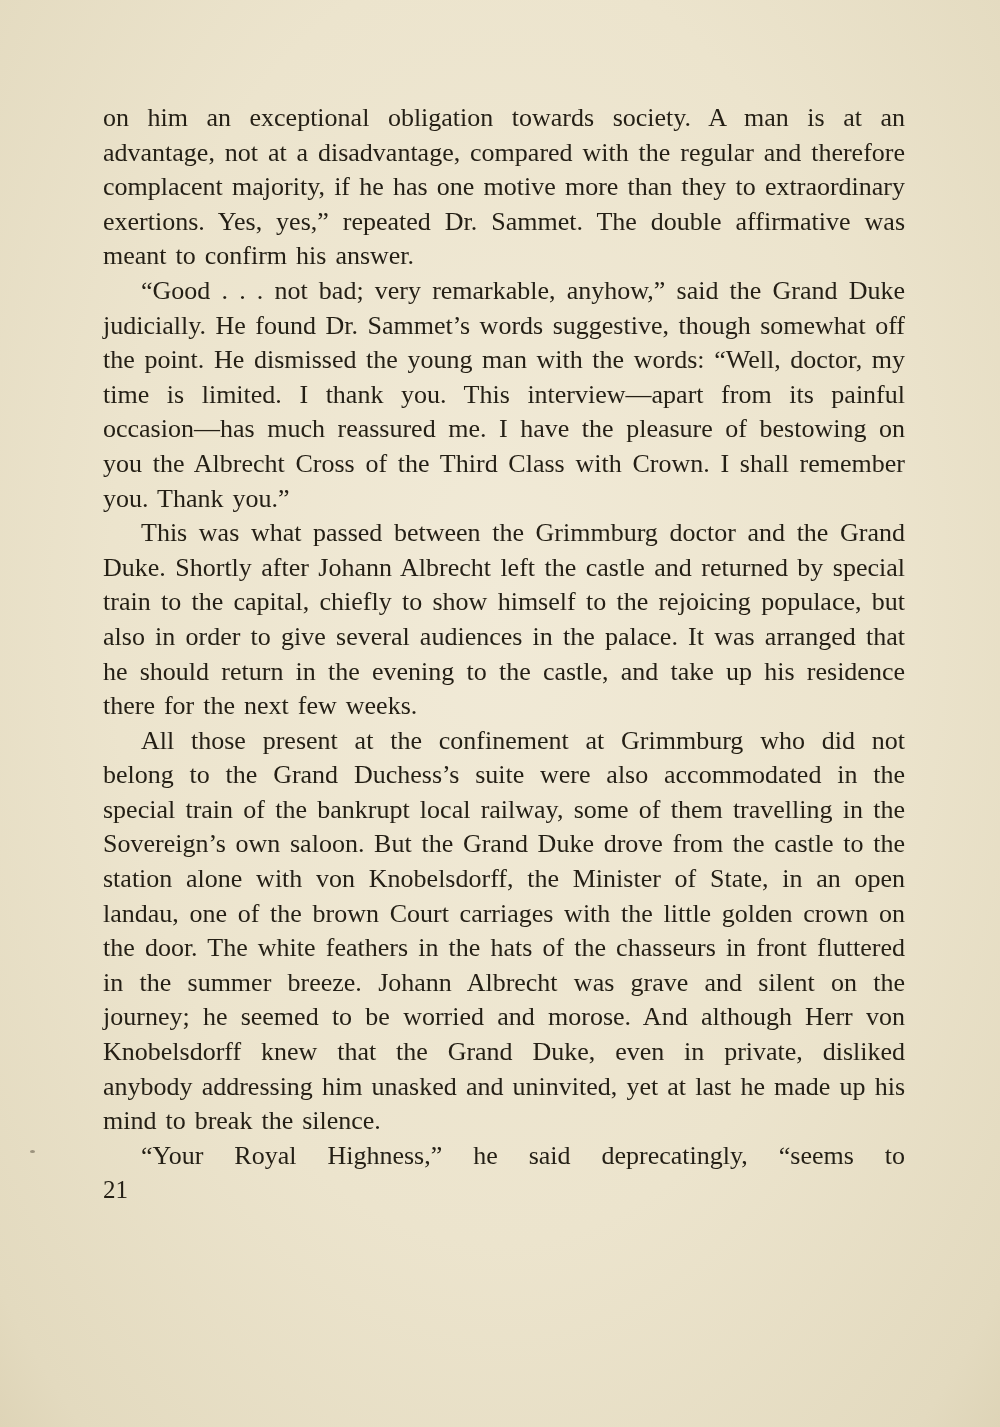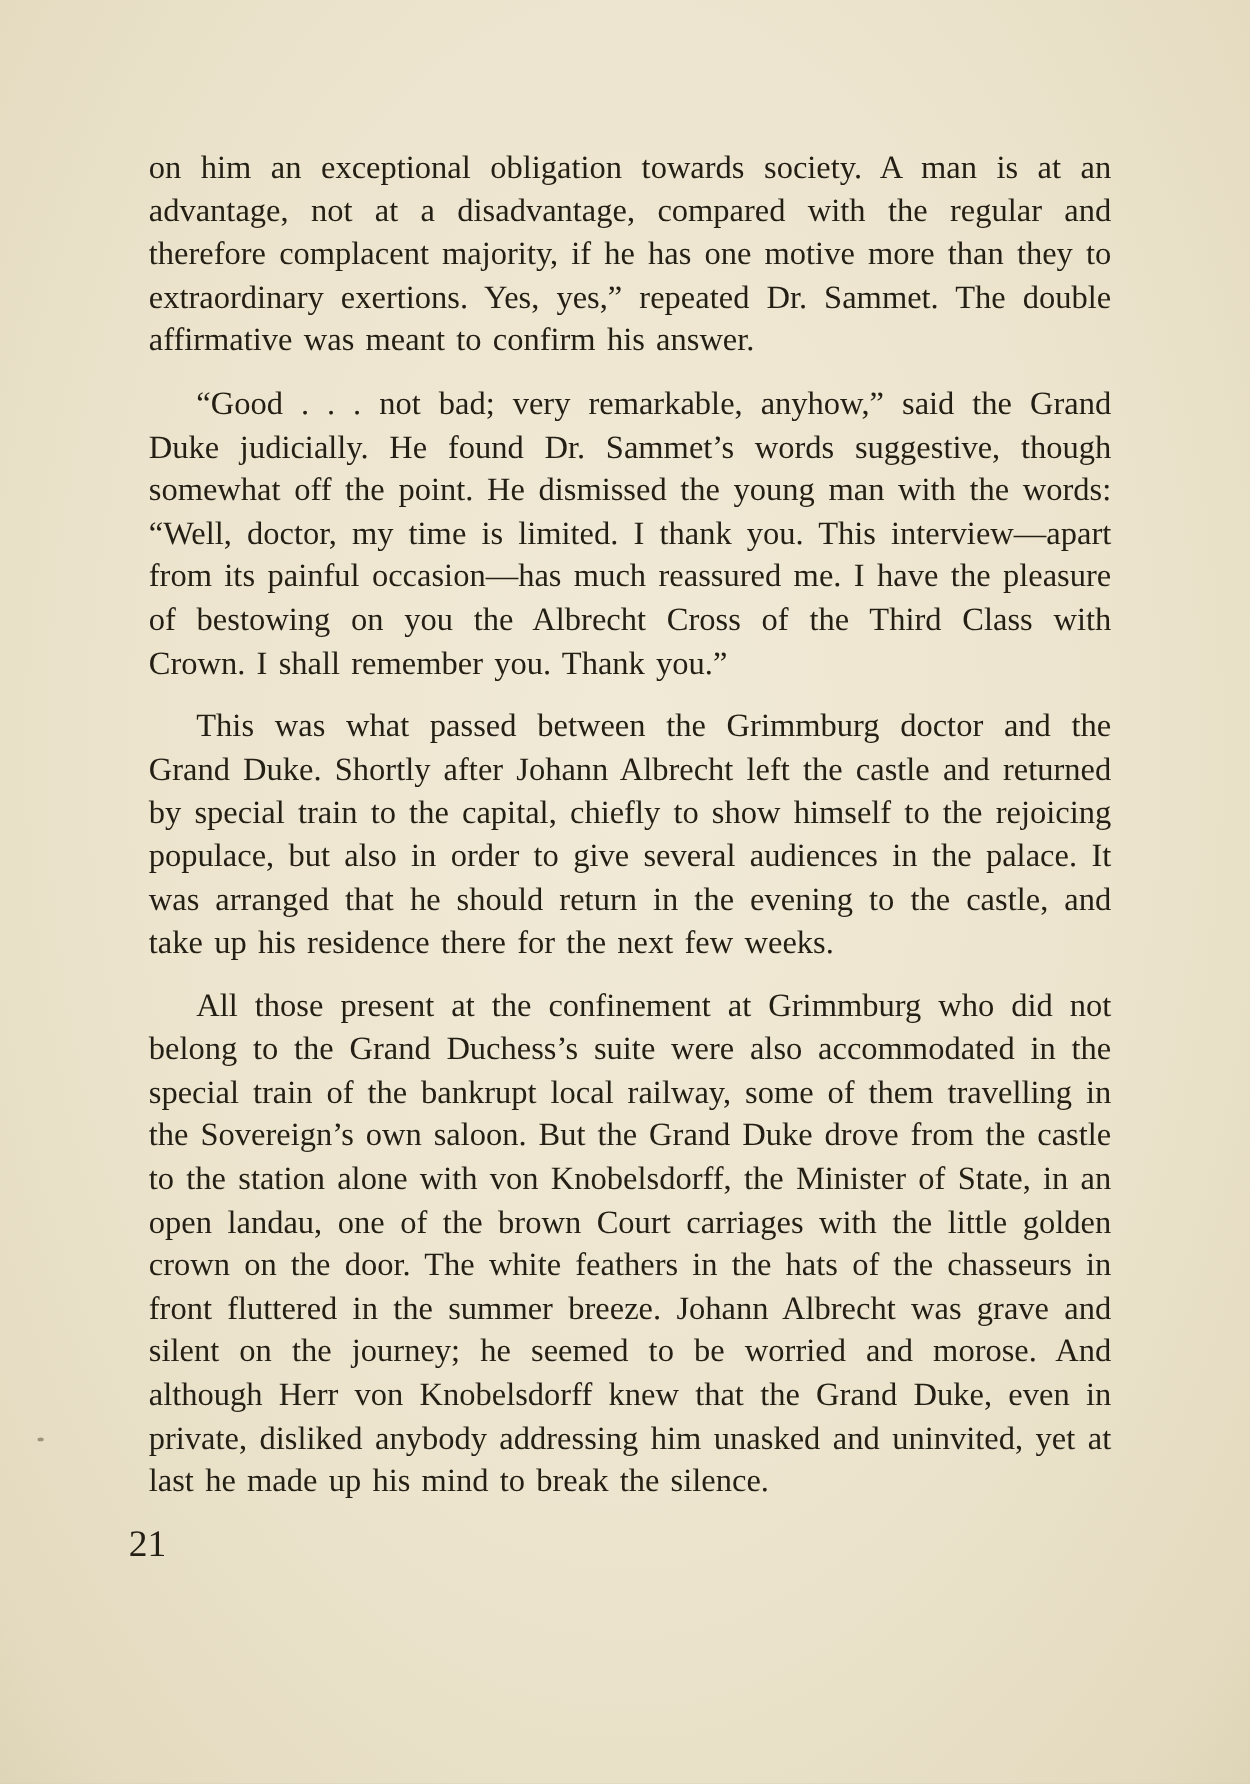--- a/index.html
+++ b/index.html
@@ -42,7 +42,7 @@
     color: #241f15;
   }
   .para {
-    margin: 16px;
+    margin: 0;
     padding: 0;
     text-indent: 38px;
   }

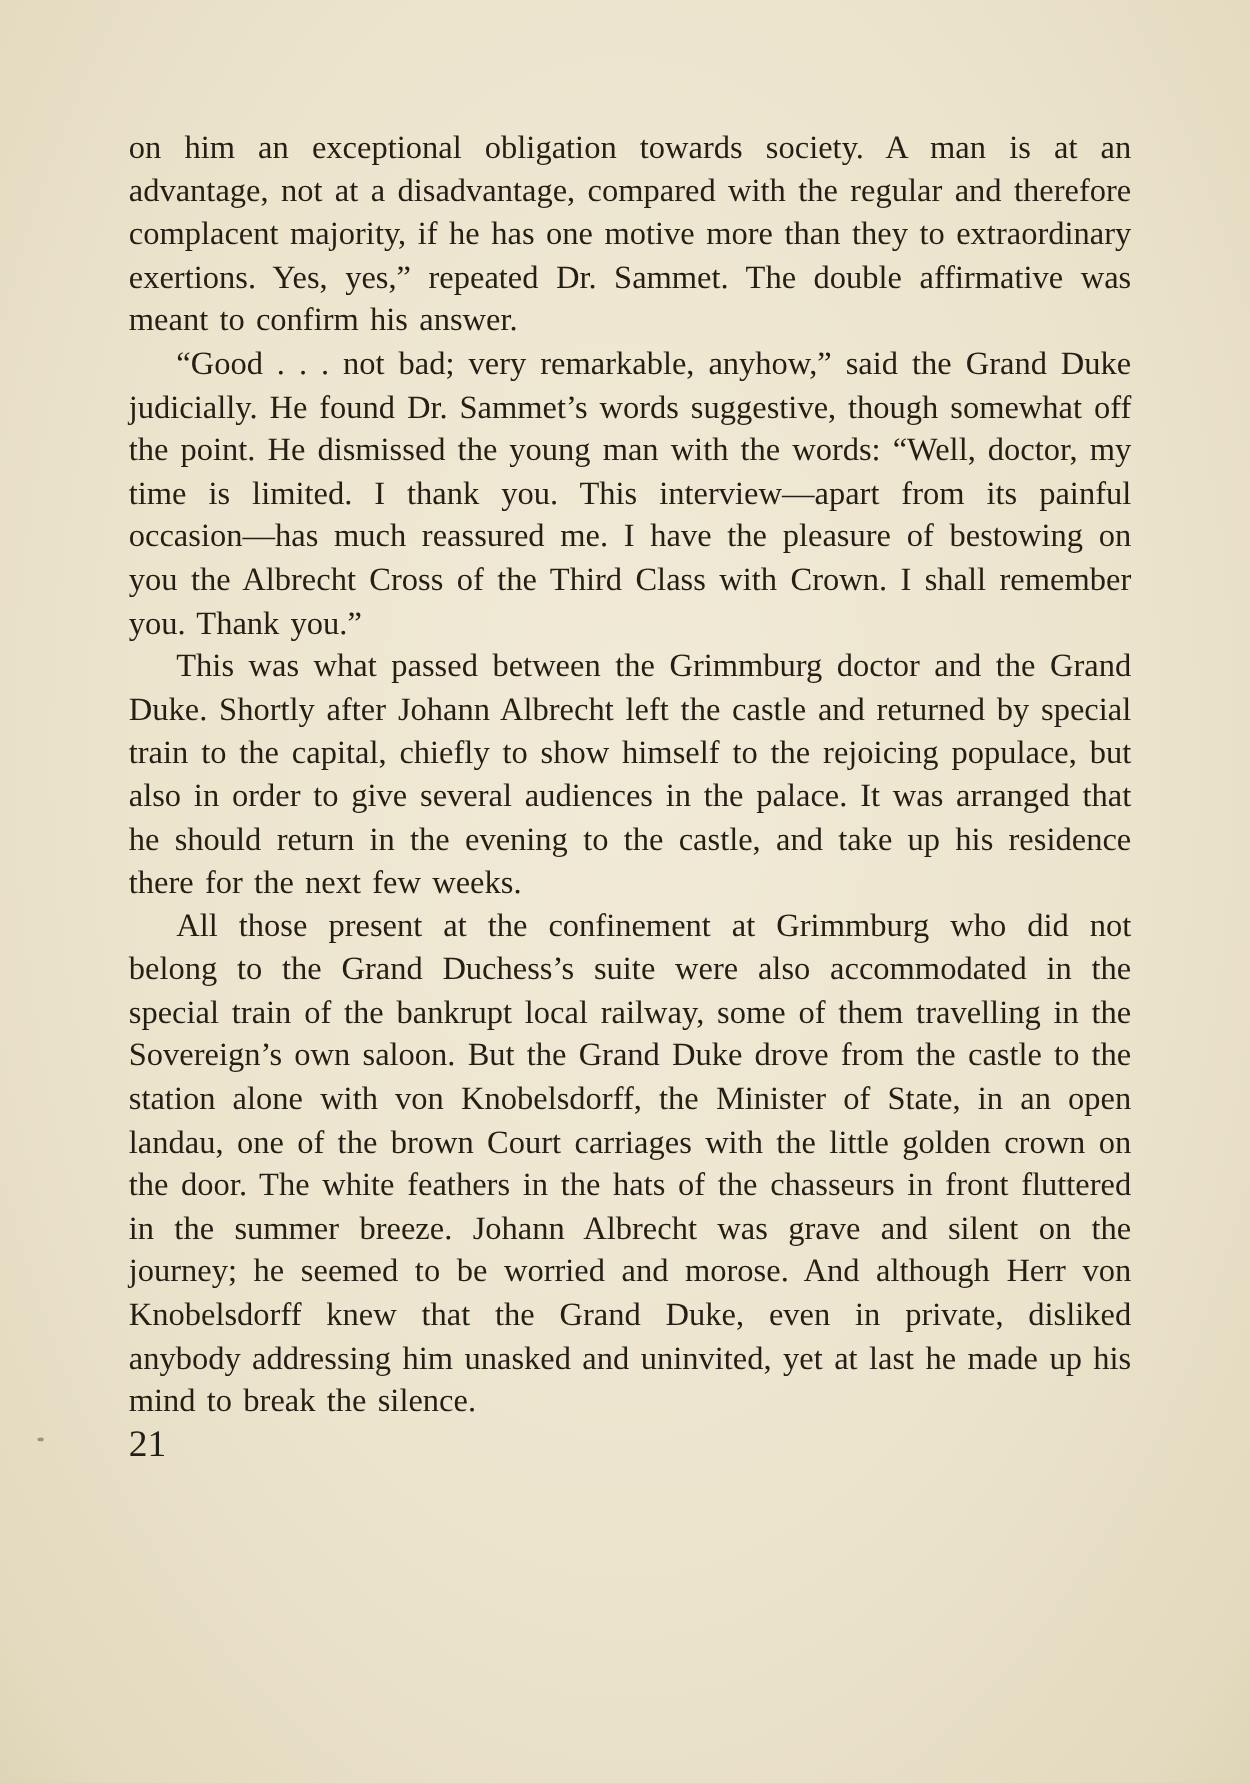--- a/index.html
+++ b/index.html
@@ -88,6 +88,7 @@
 
     <p class="para">All those present at the confinement at Grimmburg who did not belong to the Grand Duchess’s suite were also accommodated in the special train of the bankrupt local railway, some of them travelling in the Sovereign’s own saloon. But the Grand Duke drove from the castle to the station alone with von Knobelsdorff, the Minister of State, in an open landau, one of the brown Court carriages with the little golden crown on the door. The white feathers in the hats of the chasseurs in front fluttered in the summer breeze. Johann Albrecht was grave and silent on the journey; he seemed to be worried and morose. And although Herr von Knobelsdorff knew that the Grand Duke, even in private, disliked anybody addressing him unasked and uninvited, yet at last he made up his mind to break the silence.</p>
 
+    <p class="para justify-last">“Your Royal Highness,” he said deprecatingly, “seems to</p>
 
     <div class="page-number">21</div>
 

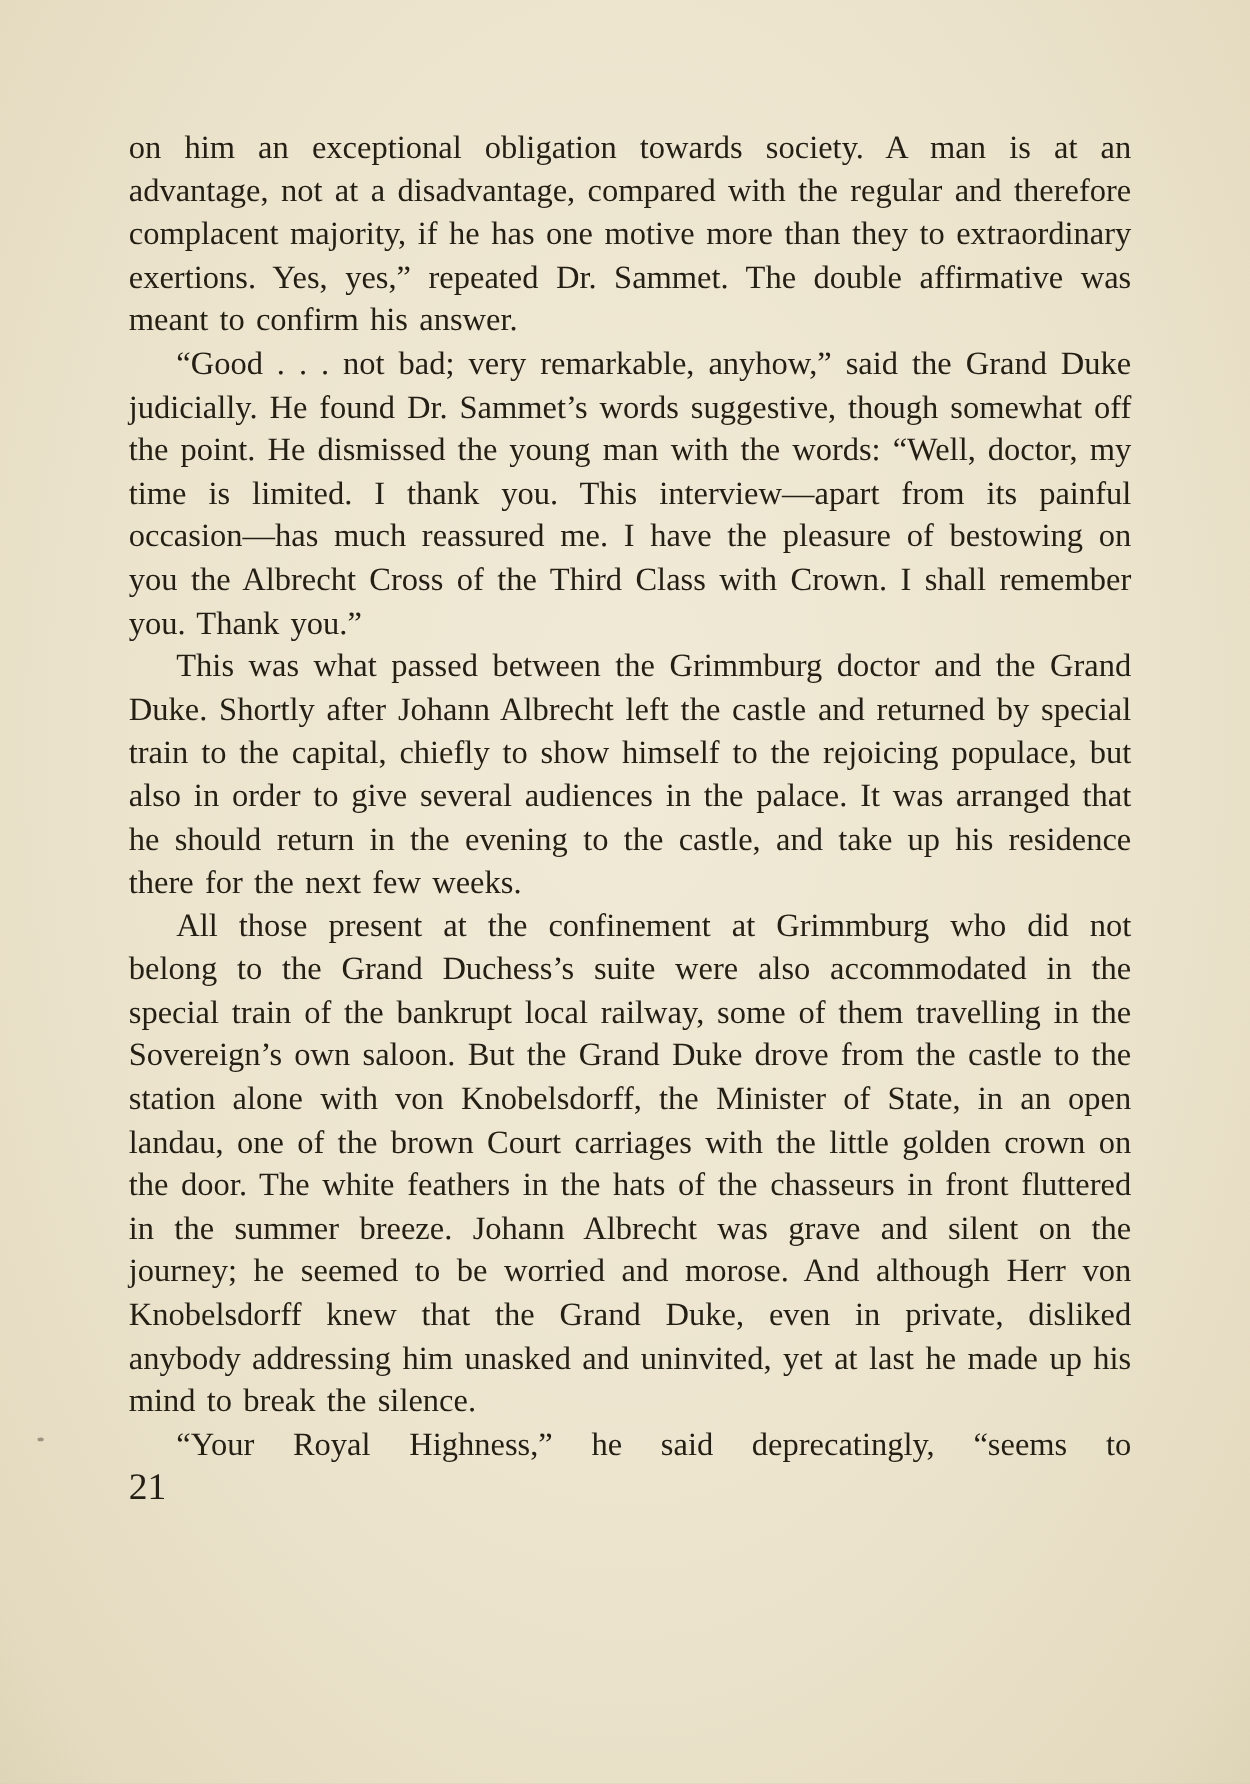--- a/index.html
+++ b/index.html
@@ -54,7 +54,7 @@
   }
   .page-number {
     margin-top: 0;
-    font-size: 30px;
+    font-size: 25px;
     line-height: 34.6px;
     text-align: left;
     text-align-last: left;

